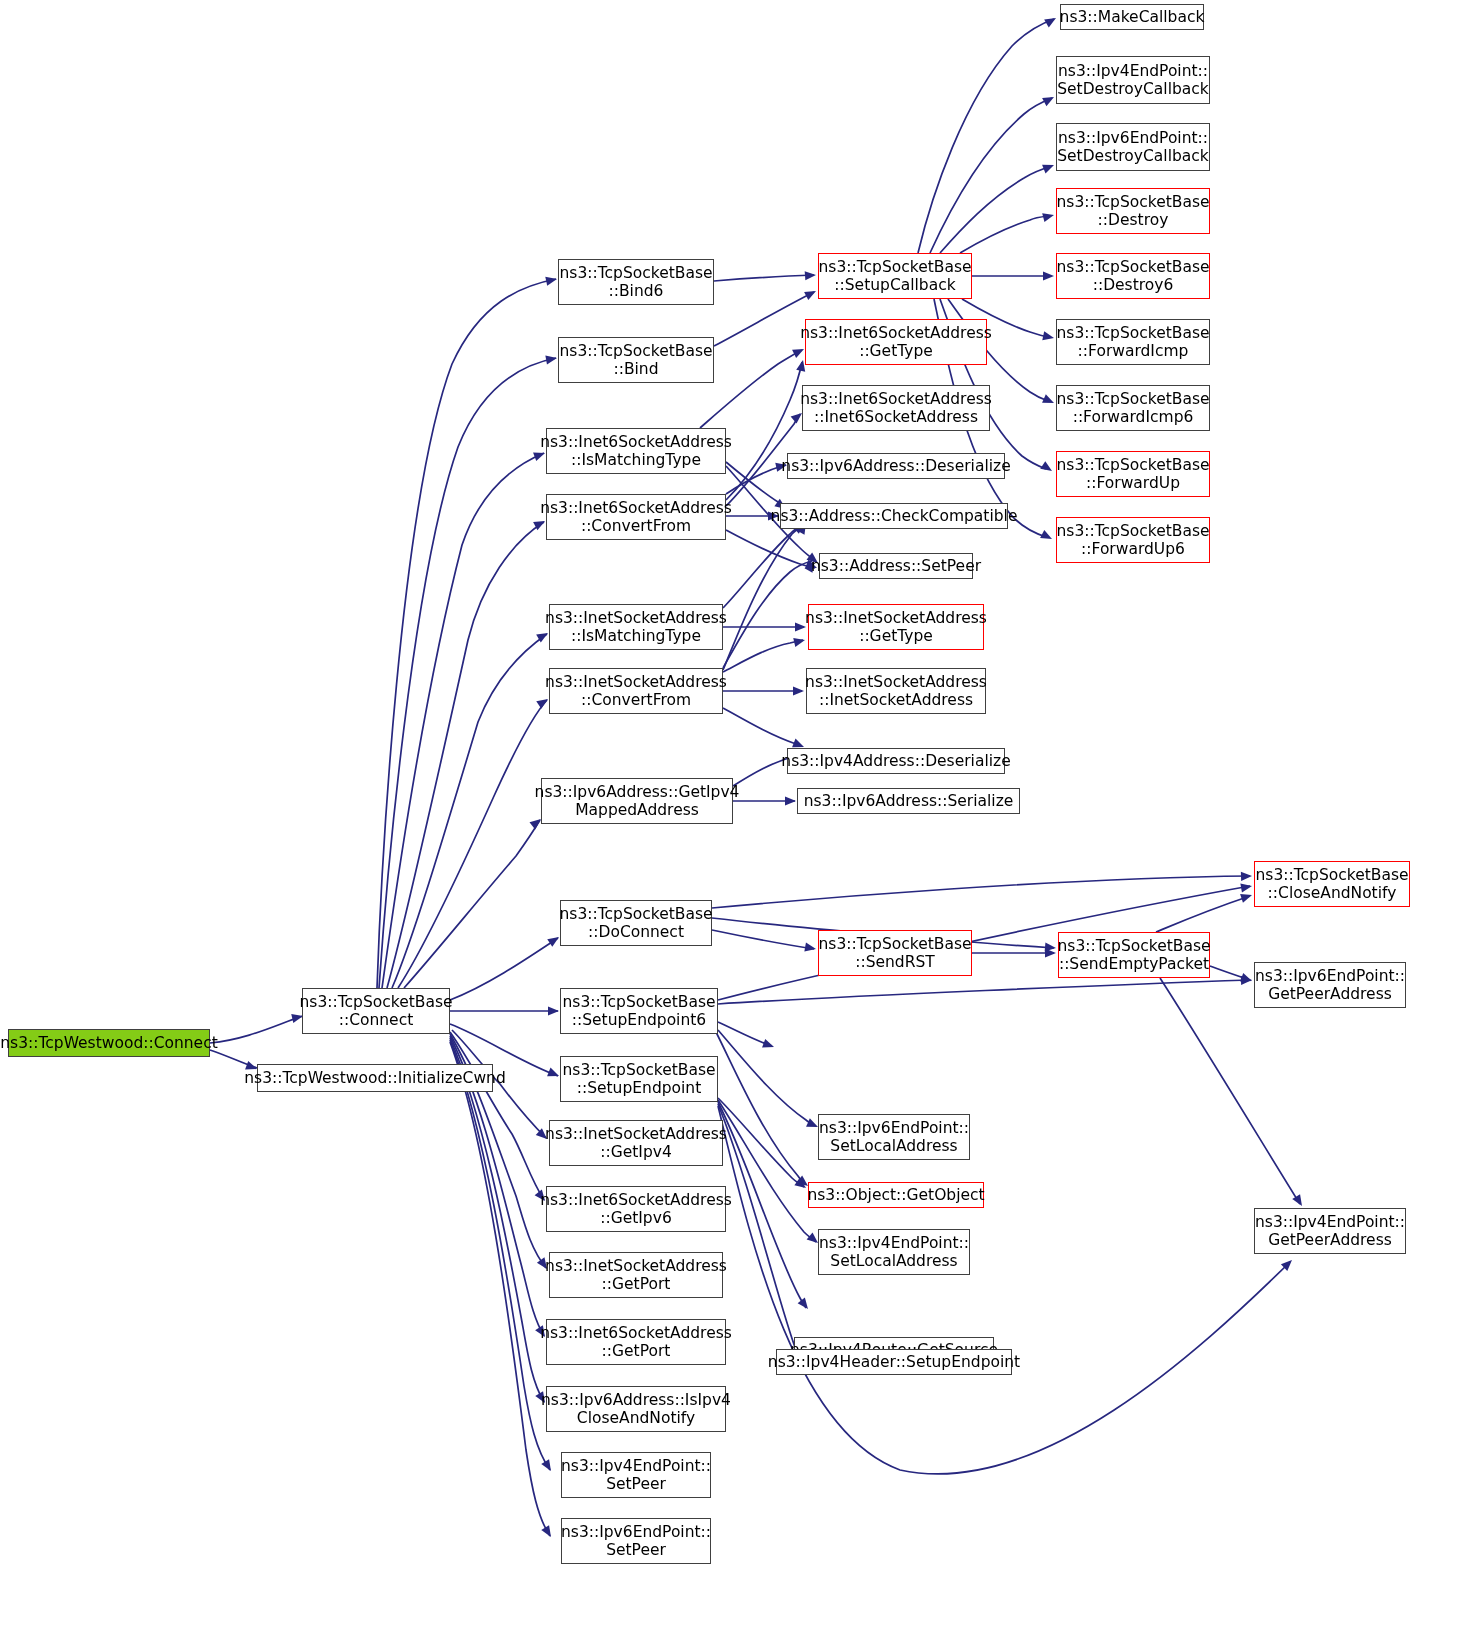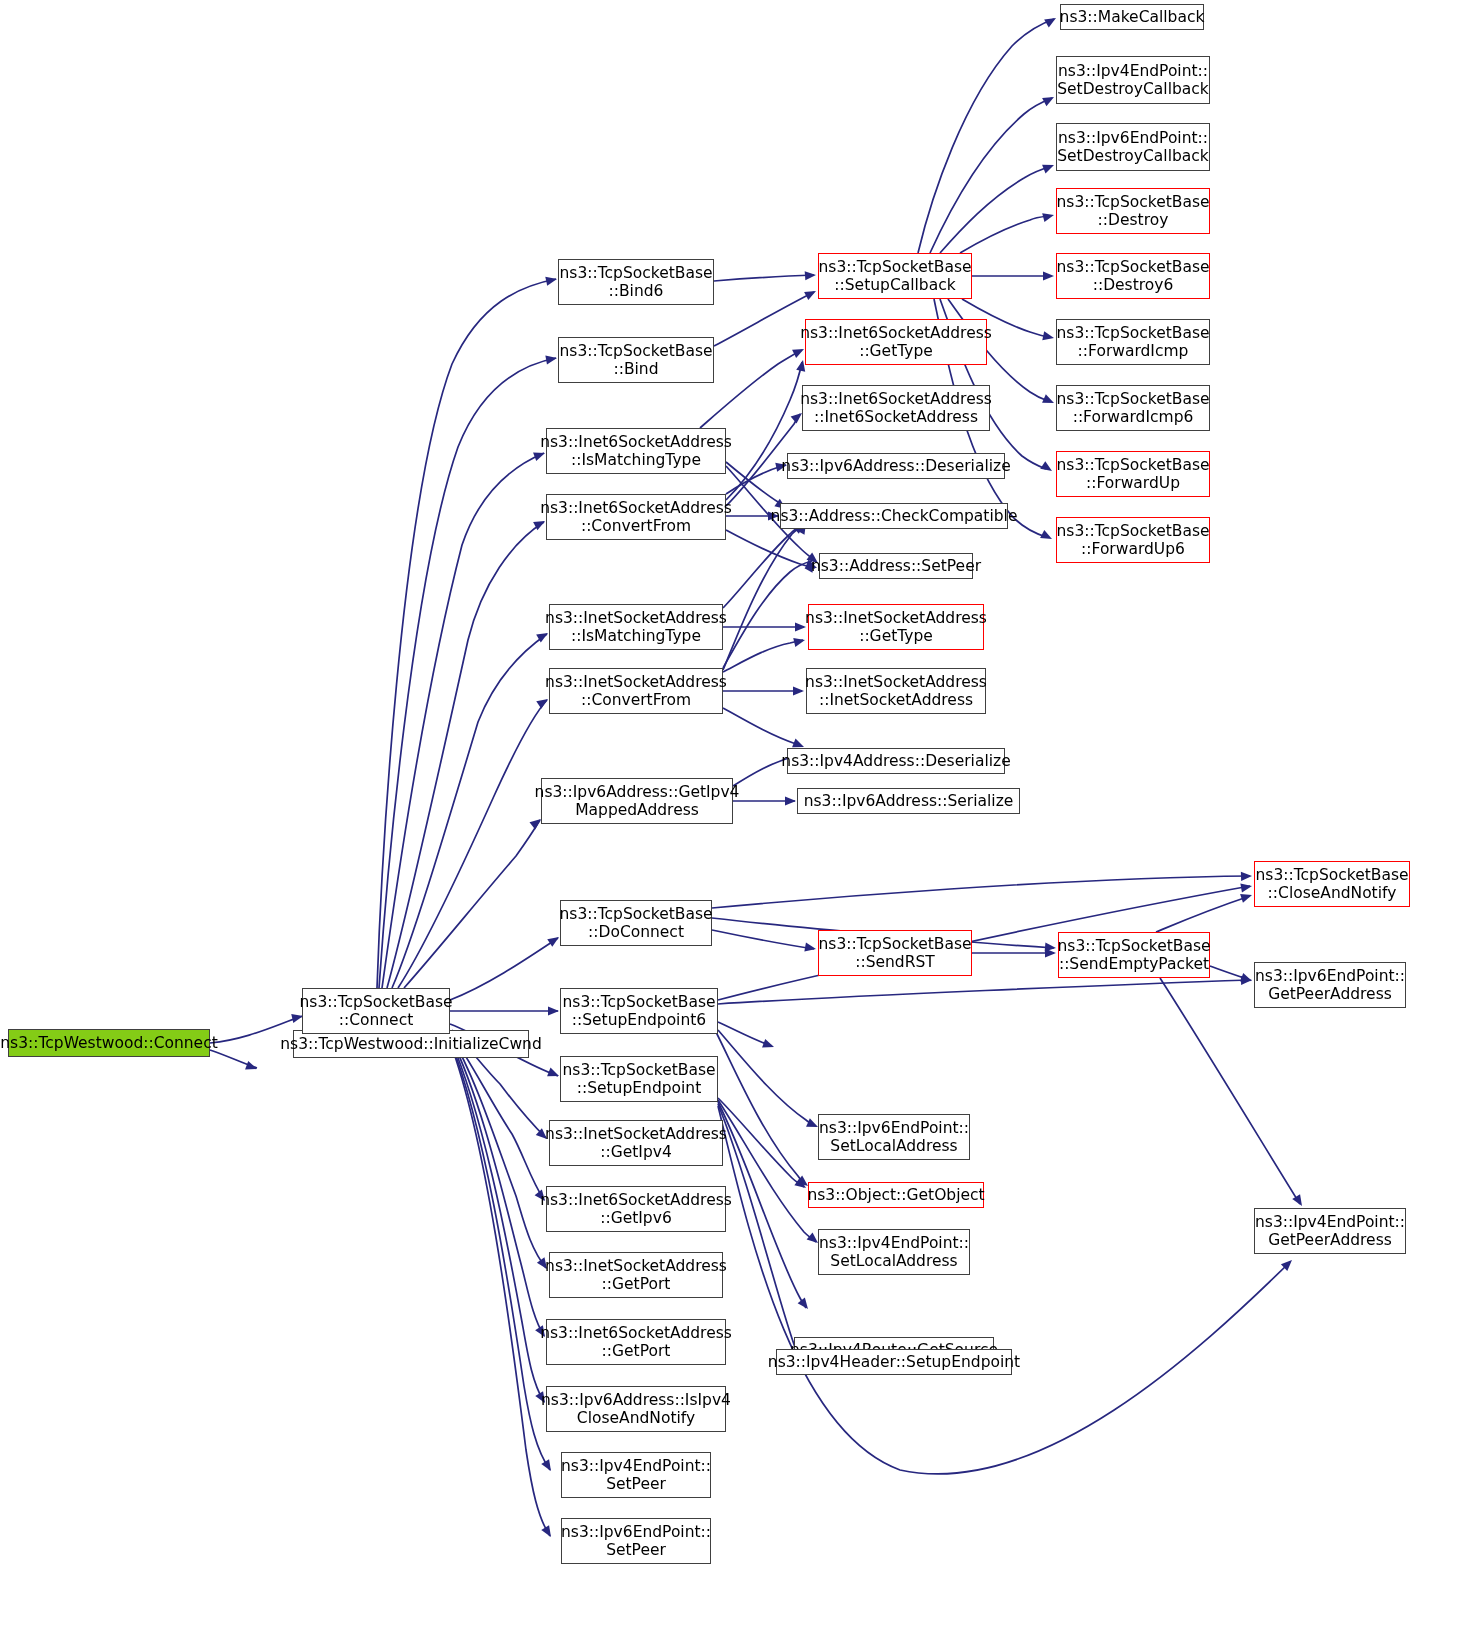--- a/index.html
+++ b/index.html
@@ -182,7 +182,7 @@
       <polygon points="0,0 -11,-4.6 -11,4.6" fill="#27277f" transform="translate(1292,1260) rotate(-44)"></polygon>
     </svg>
 <div class="node current" style="left: 8px; top: 1029px; width: 202px; height: 28px;">ns3::TcpWestwood::Connect</div>
-    <div class="node" style="left: 257px; top: 1030px; width: 236px; height: 28px; margin-left: 36px;">ns3::TcpWestwood::InitializeCwnd</div>
+    <div class="node" style="left: 257px; top: 1064px; width: 236px; height: 28px;">ns3::TcpWestwood::InitializeCwnd</div>
     <div class="node" style="left: 302px; top: 988px; width: 148px; height: 46px;">ns3::TcpSocketBase
 ::Connect</div>
     <div class="node" style="left: 558px; top: 259px; width: 156px; height: 46px;">ns3::TcpSocketBase

